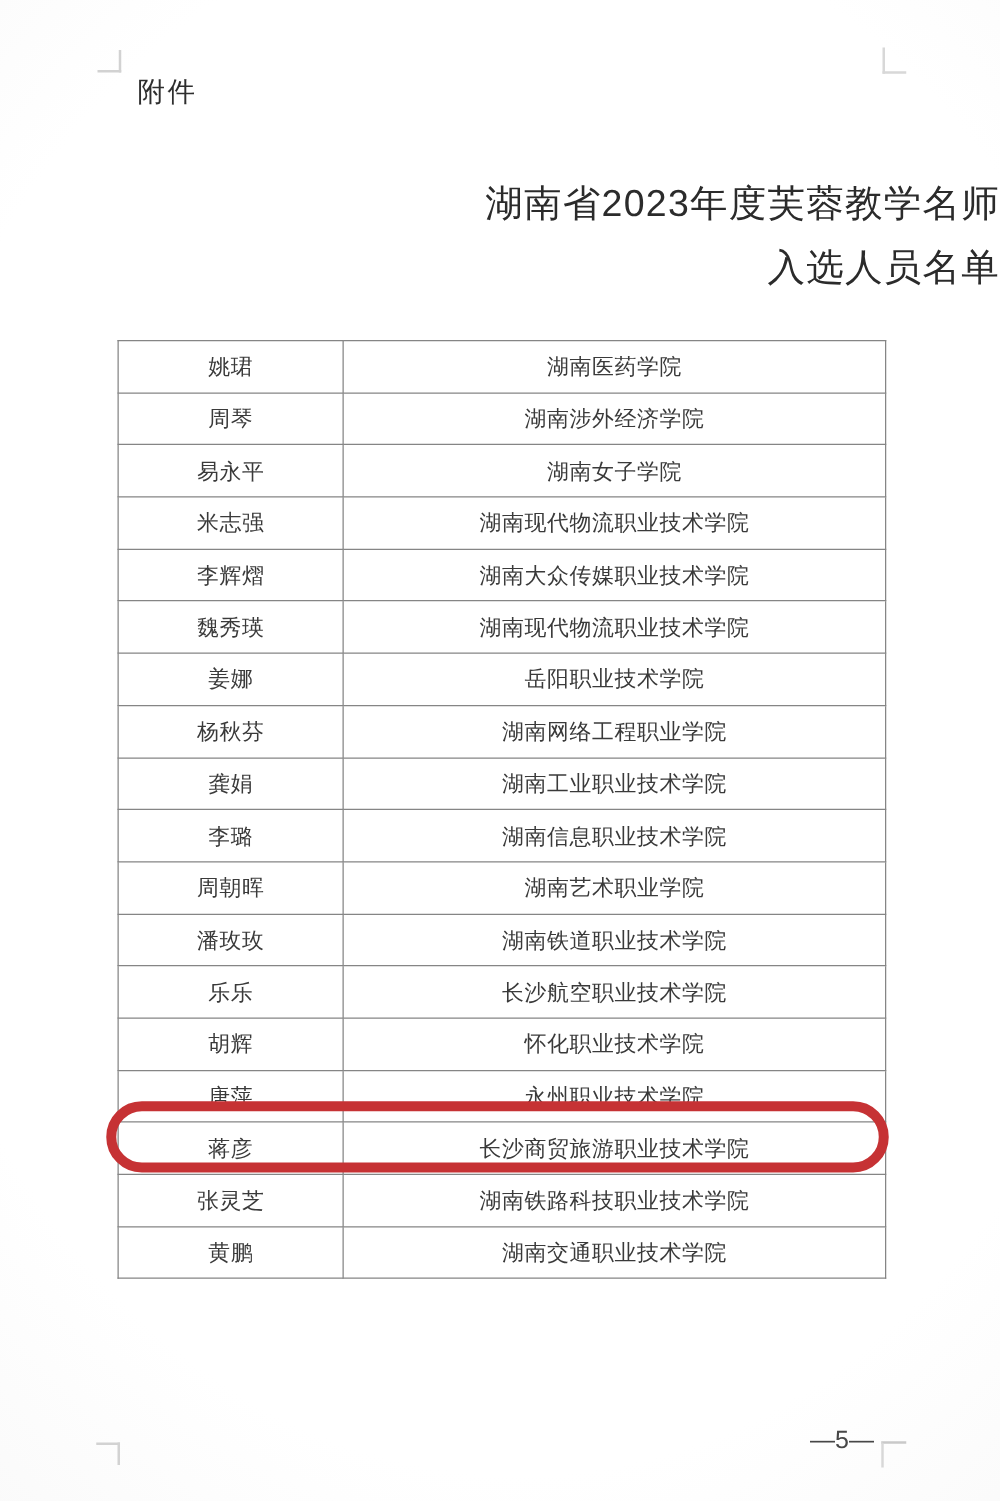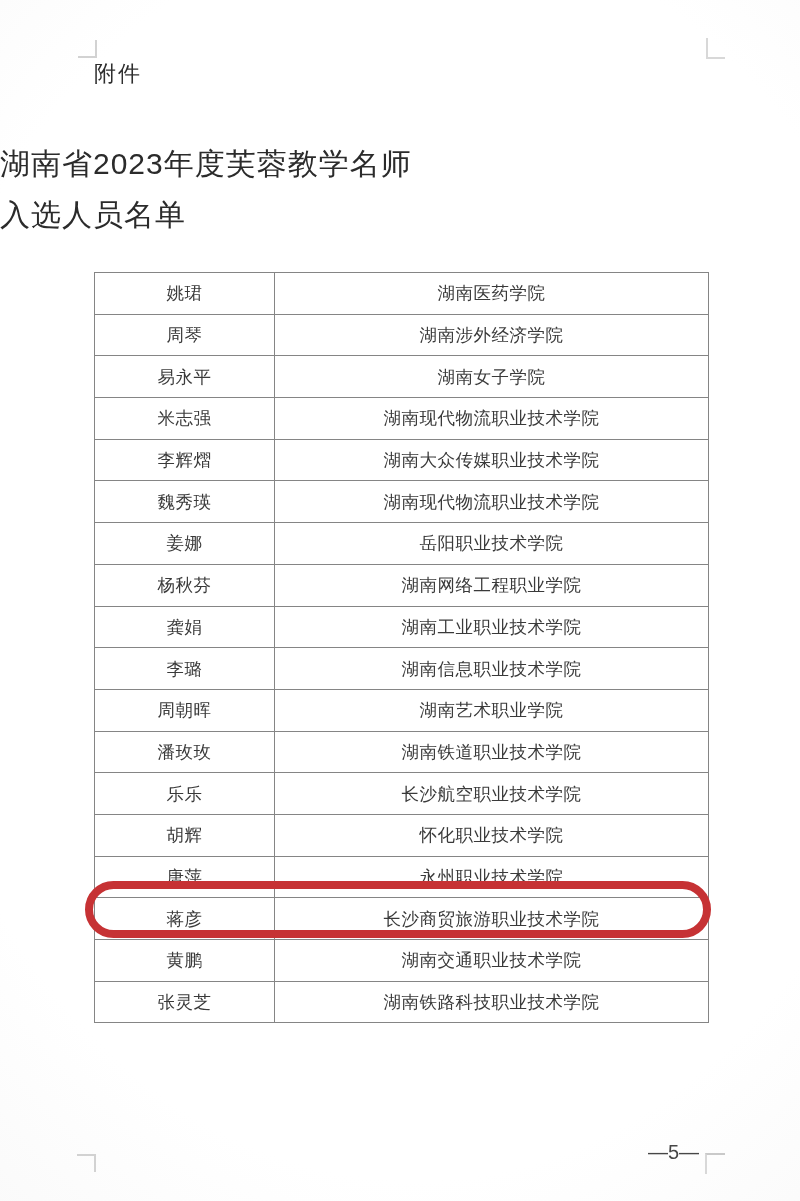--- a/index.html
+++ b/index.html
@@ -22,7 +22,7 @@
   }
   .attachment-label {
     position: absolute;
-    left: 94px;
+    left: 110px;
     top: 59px;
     font-size: 22px;
     color: #2e2e2e;

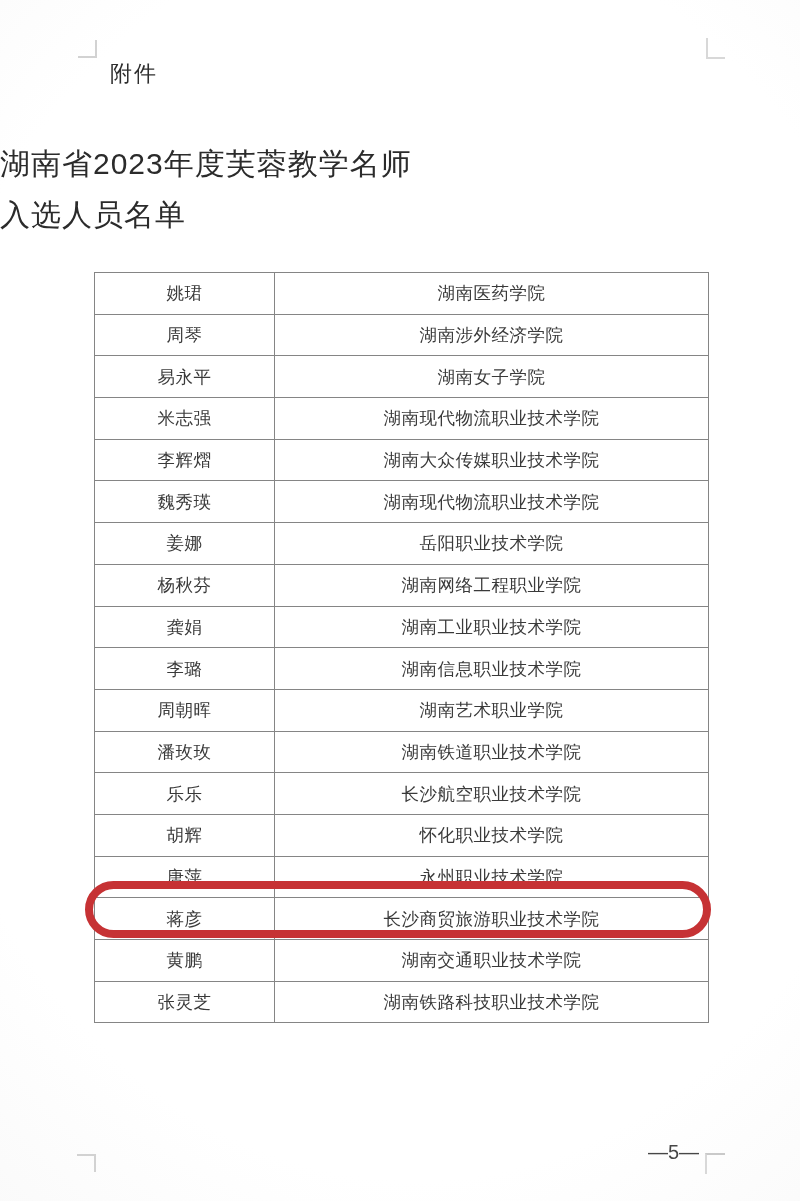--- a/index.html
+++ b/index.html
@@ -33,7 +33,7 @@
     left: 0;
     top: 138px;
     width: 800px;
-    text-align: left;
+    text-align: right;
     color: #2b2b2b;
   }
   .doc-title .line {

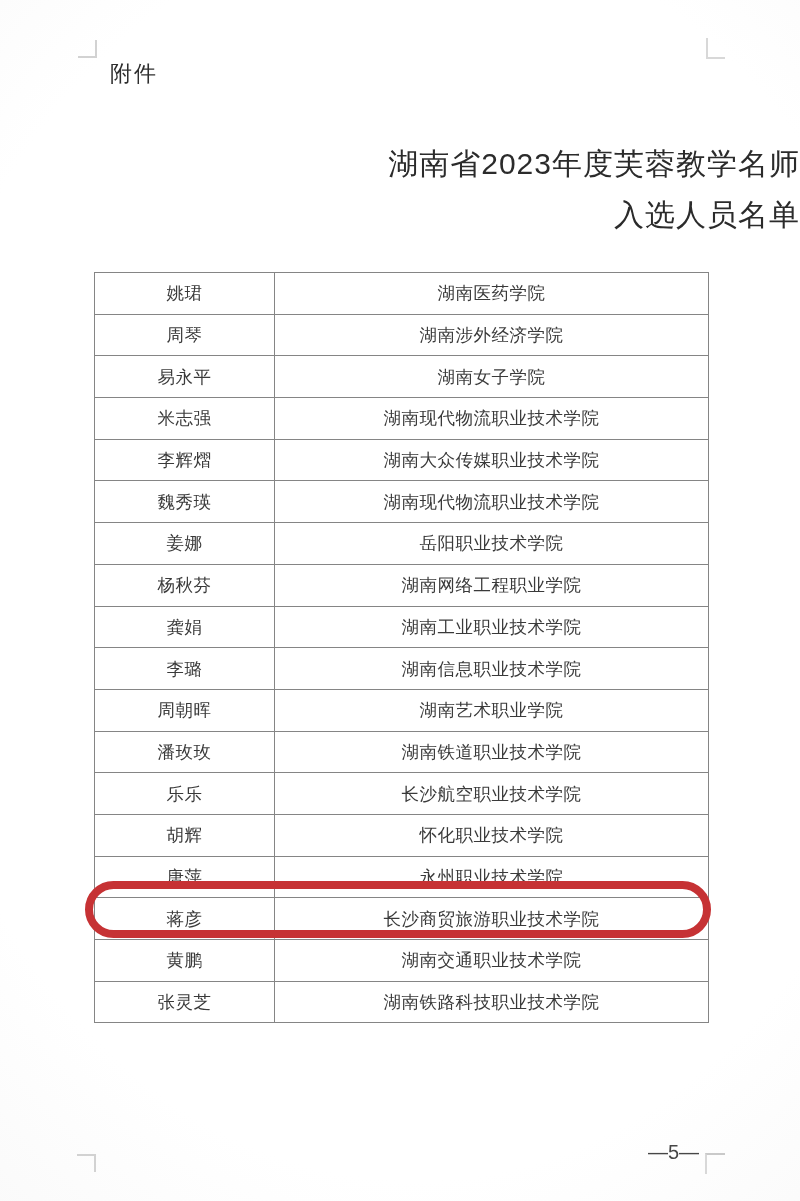--- a/index.html
+++ b/index.html
@@ -191,13 +191,13 @@
         <td class="col-inst">长沙商贸旅游职业技术学院</td>
       </tr>
       <tr>
+        <td class="col-name">张灵芝</td>
+        <td class="col-inst">湖南铁路科技职业技术学院</td>
+      </tr>
+      <tr>
         <td class="col-name">黄鹏</td>
         <td class="col-inst">湖南交通职业技术学院</td>
       </tr>
-      <tr>
-        <td class="col-name">张灵芝</td>
-        <td class="col-inst">湖南铁路科技职业技术学院</td>
-      </tr>
     </tbody>
   </table>
 

